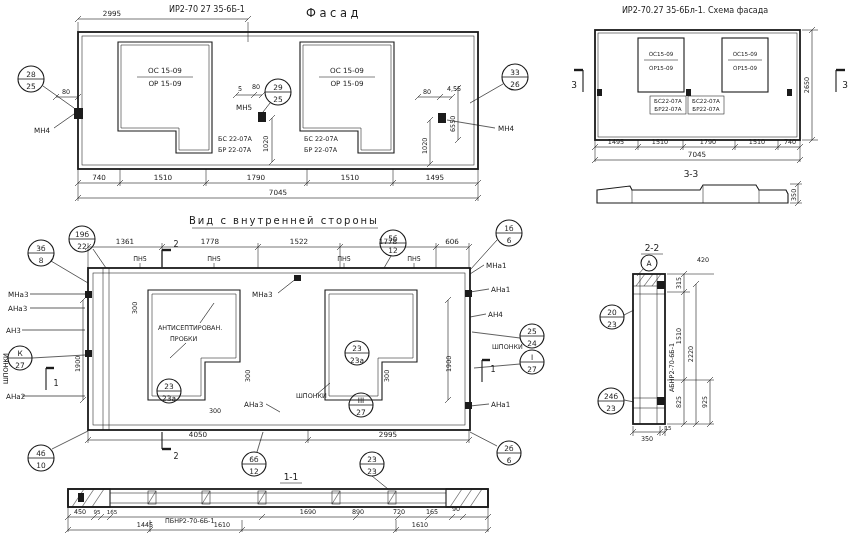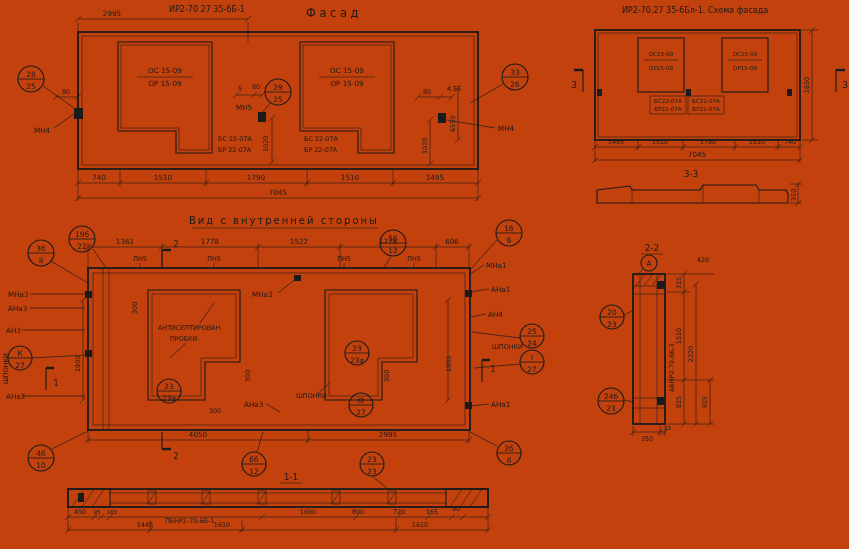--- a/index.html
+++ b/index.html
@@ -3,7 +3,7 @@
 <meta charset="utf-8">
 <style>
   html,body{margin:0;padding:0;background:#d8d5cd;}
-  .canvas{position:relative;width:849px;height:549px;background:#c2410c;overflow:hidden;}
+  .canvas{position:relative;width:849px;height:549px;background:#ffffff;overflow:hidden;}
   svg{display:block;}
   text{font-family:"DejaVu Sans","Liberation Sans",sans-serif;fill:#1b1b1b;}
   .t5{font-size:5.6px;} .t6{font-size:6.4px;} .t7{font-size:7.2px;} .t8{font-size:8px;}

